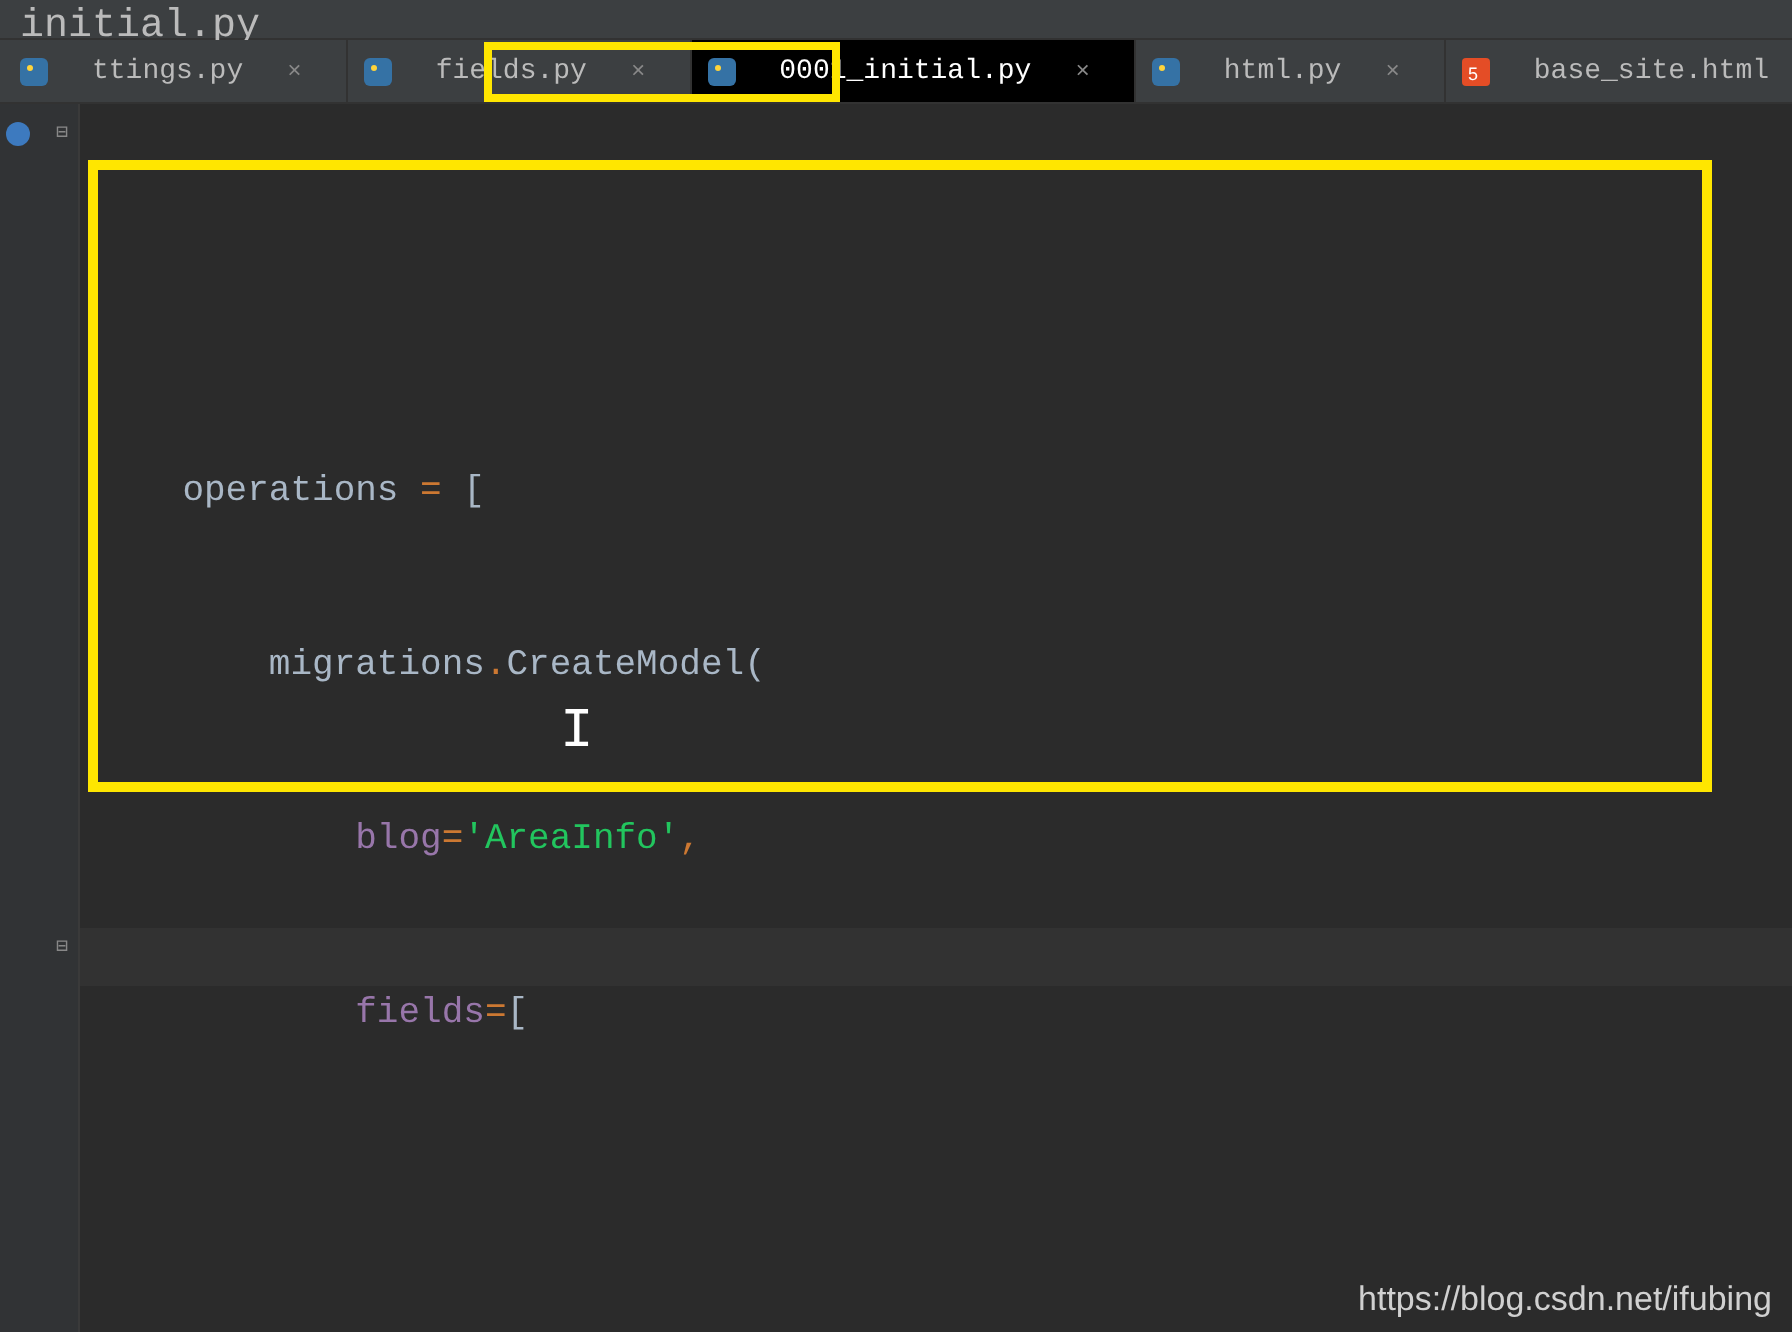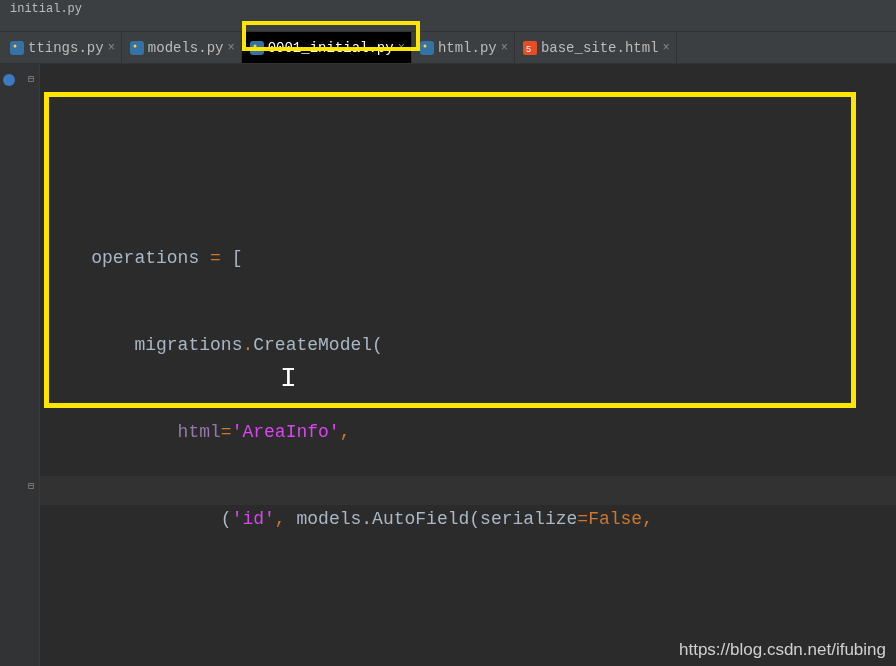--- a/index.html
+++ b/index.html
@@ -16,8 +16,8 @@
     background: #3c3f41;
     color: #bbbbbb;
     padding: 2px 10px;
-    font-size: 12px;
-    height: 32px;
+    font-size: 20px;
+    height: 20px;
     border-bottom: 1px solid #323232;
   }
   .tabs {

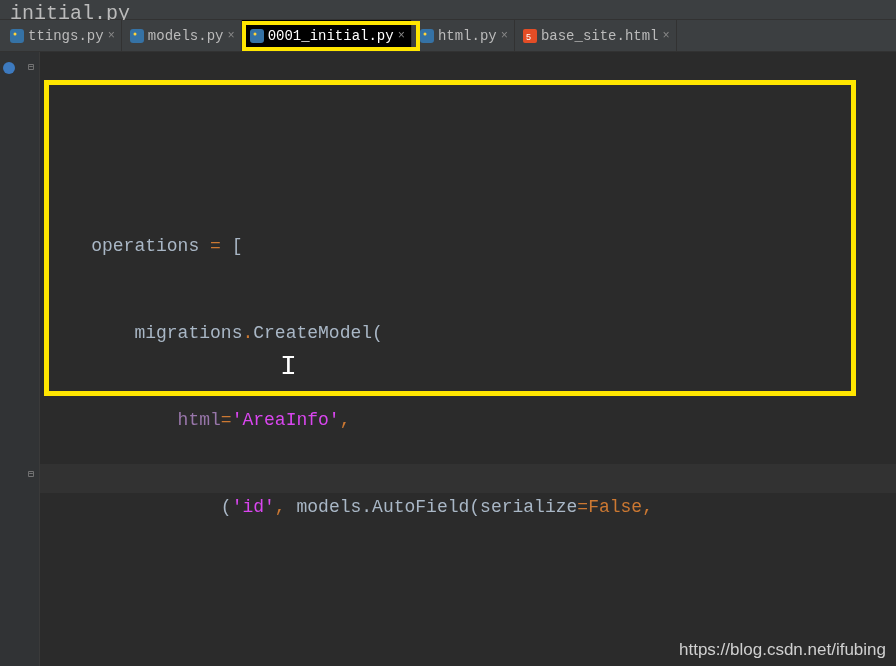--- a/index.html
+++ b/index.html
@@ -31,13 +31,13 @@
   .tab {
     display: flex;
     align-items: center;
-    padding: 4px 6px 4px 8px;
+    padding: 4px 22px 4px 8px;
     color: #bbbbbb;
     font-size: 14px;
     background: #3c3f41;
     border-right: 1px solid #323232;
     height: 100%;
-    gap: 4px;
+    gap: 22px;
     white-space: nowrap;
   }
   .tab.active {

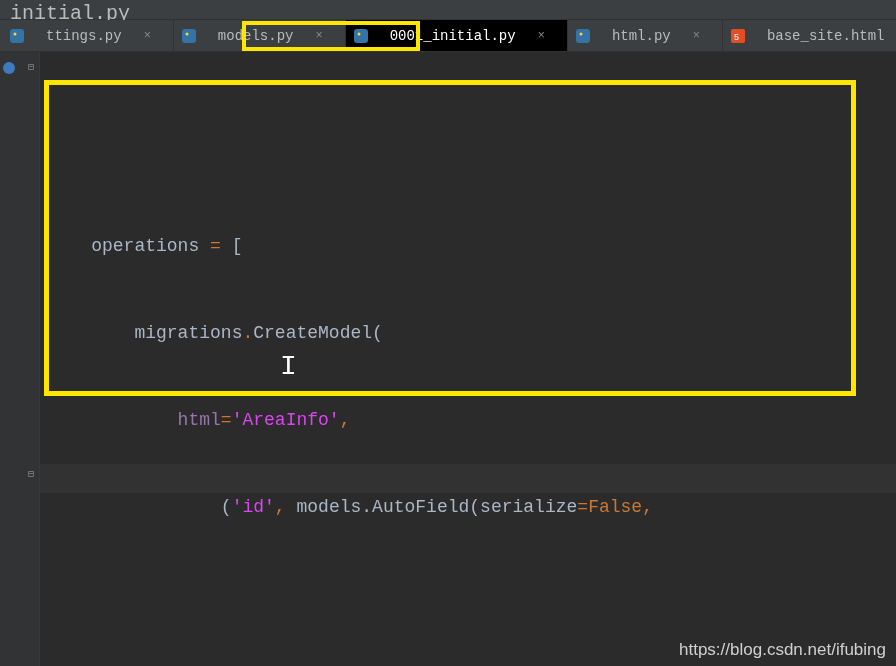--- a/index.html
+++ b/index.html
@@ -161,7 +161,7 @@
           <circle cx="5" cy="5" r="1.5" fill="#FFD43B"></circle>
         </svg>
       </span>
-    <span>models.py</span>
+    <span>fields.py</span>
     <span class="tab-close">×</span>
   </div>
   <div class="tab active">

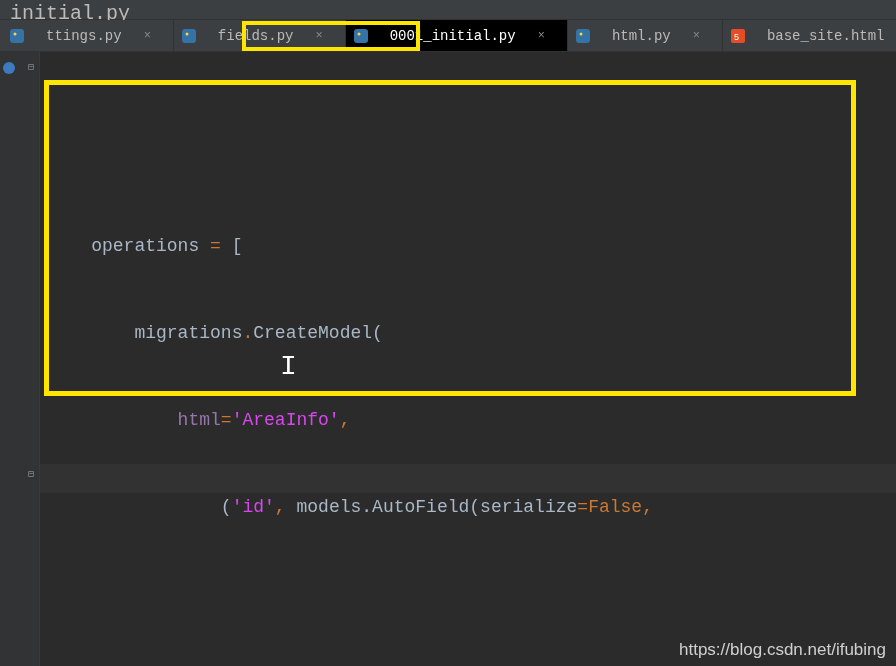--- a/index.html
+++ b/index.html
@@ -216,7 +216,7 @@
 
     <div class="line"><span class="plain">    operations </span><span class="punct">=</span><span class="plain"> [</span></div>
     <div class="line"><span class="plain">        migrations</span><span class="punct">.</span><span class="plain">CreateModel(</span></div>
-    <div class="line"><span class="param">            html</span><span class="punct">=</span><span class="string">'AreaInfo'</span><span class="punct">,</span></div>
+    <div class="line"><span class="param">            blog</span><span class="punct">=</span><span class="string">'AreaInfo'</span><span class="punct">,</span></div>
     <div class="line"><span class="plain">                (</span><span class="string">'id'</span><span class="punct">,</span><span class="plain"> models.AutoField(serialize</span><span class="punct">=</span><span class="bool">False</span><span class="punct">,</span></div>
     
     

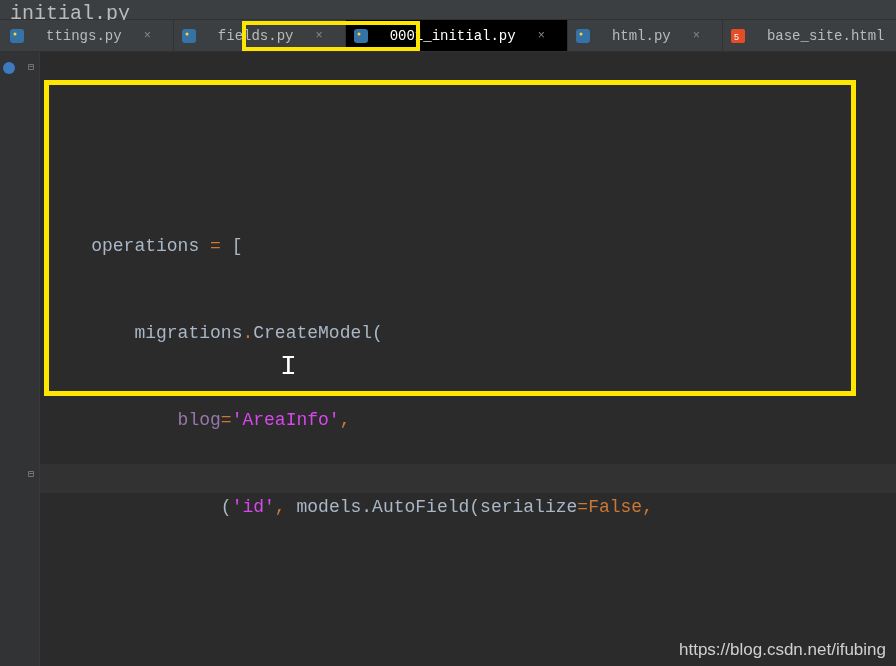--- a/index.html
+++ b/index.html
@@ -100,7 +100,7 @@
     white-space: pre;
   }
   .line { white-space: pre; }
-  .string { color: #d946ef; text-align: center; }
+  .string { color: #22c55e; text-align: center; }
   .param { color: #9876aa; }
   .bool { color: #cc7832; }
   .punct { color: #cc7832; }

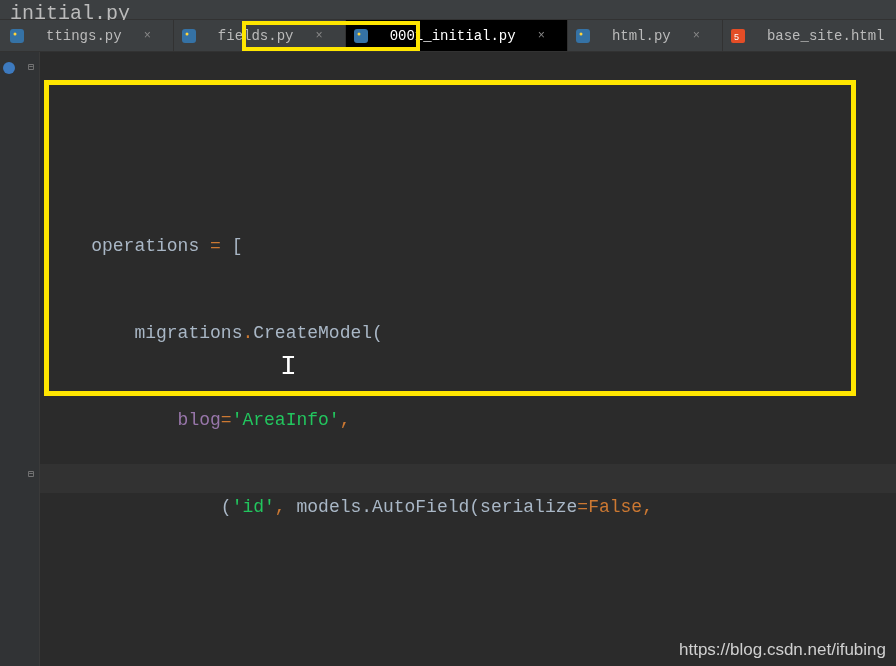--- a/index.html
+++ b/index.html
@@ -217,6 +217,7 @@
     <div class="line"><span class="plain">    operations </span><span class="punct">=</span><span class="plain"> [</span></div>
     <div class="line"><span class="plain">        migrations</span><span class="punct">.</span><span class="plain">CreateModel(</span></div>
     <div class="line"><span class="param">            blog</span><span class="punct">=</span><span class="string">'AreaInfo'</span><span class="punct">,</span></div>
+    <div class="line"><span class="param">            fields</span><span class="punct">=</span><span class="plain">[</span></div>
     <div class="line"><span class="plain">                (</span><span class="string">'id'</span><span class="punct">,</span><span class="plain"> models.AutoField(serialize</span><span class="punct">=</span><span class="bool">False</span><span class="punct">,</span></div>
     
     

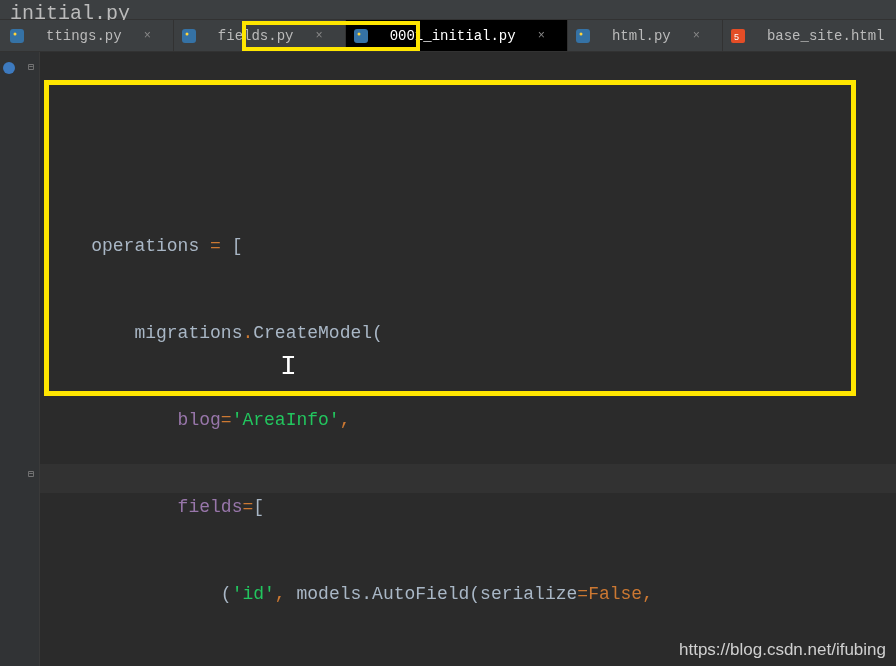--- a/index.html
+++ b/index.html
@@ -218,7 +218,6 @@
     <div class="line"><span class="plain">        migrations</span><span class="punct">.</span><span class="plain">CreateModel(</span></div>
     <div class="line"><span class="param">            blog</span><span class="punct">=</span><span class="string">'AreaInfo'</span><span class="punct">,</span></div>
     <div class="line"><span class="param">            fields</span><span class="punct">=</span><span class="plain">[</span></div>
-    <div class="line"><span class="plain">                (</span><span class="string">'id'</span><span class="punct">,</span><span class="plain"> models.AutoField(serialize</span><span class="punct">=</span><span class="bool">False</span><span class="punct">,</span></div>
     
     
     

